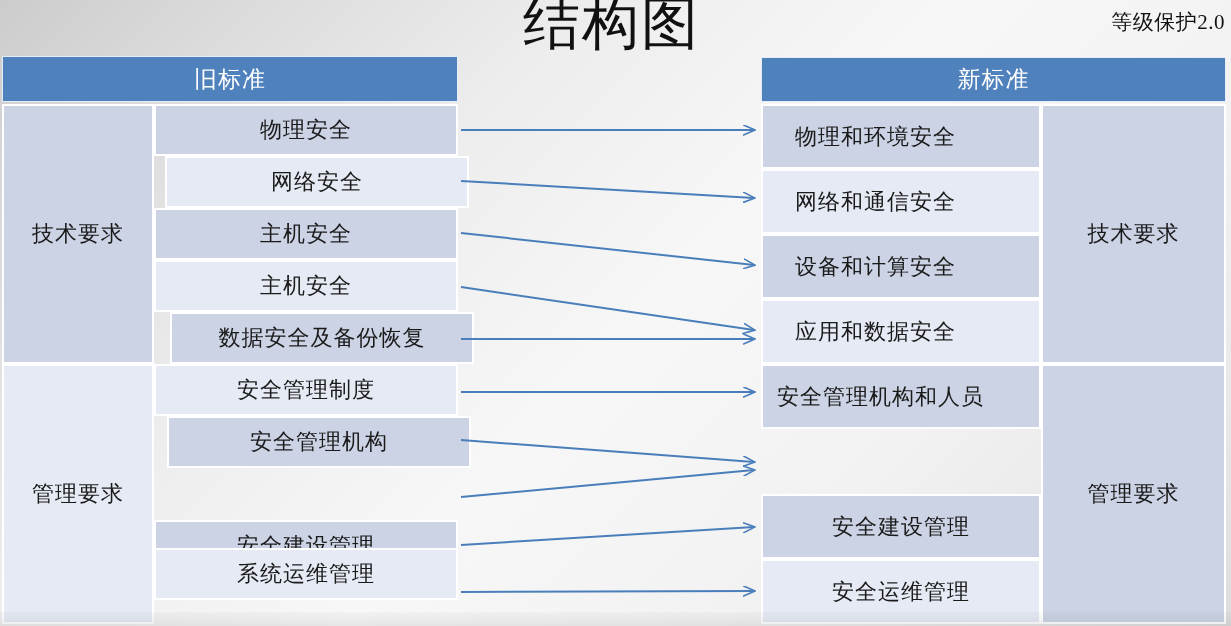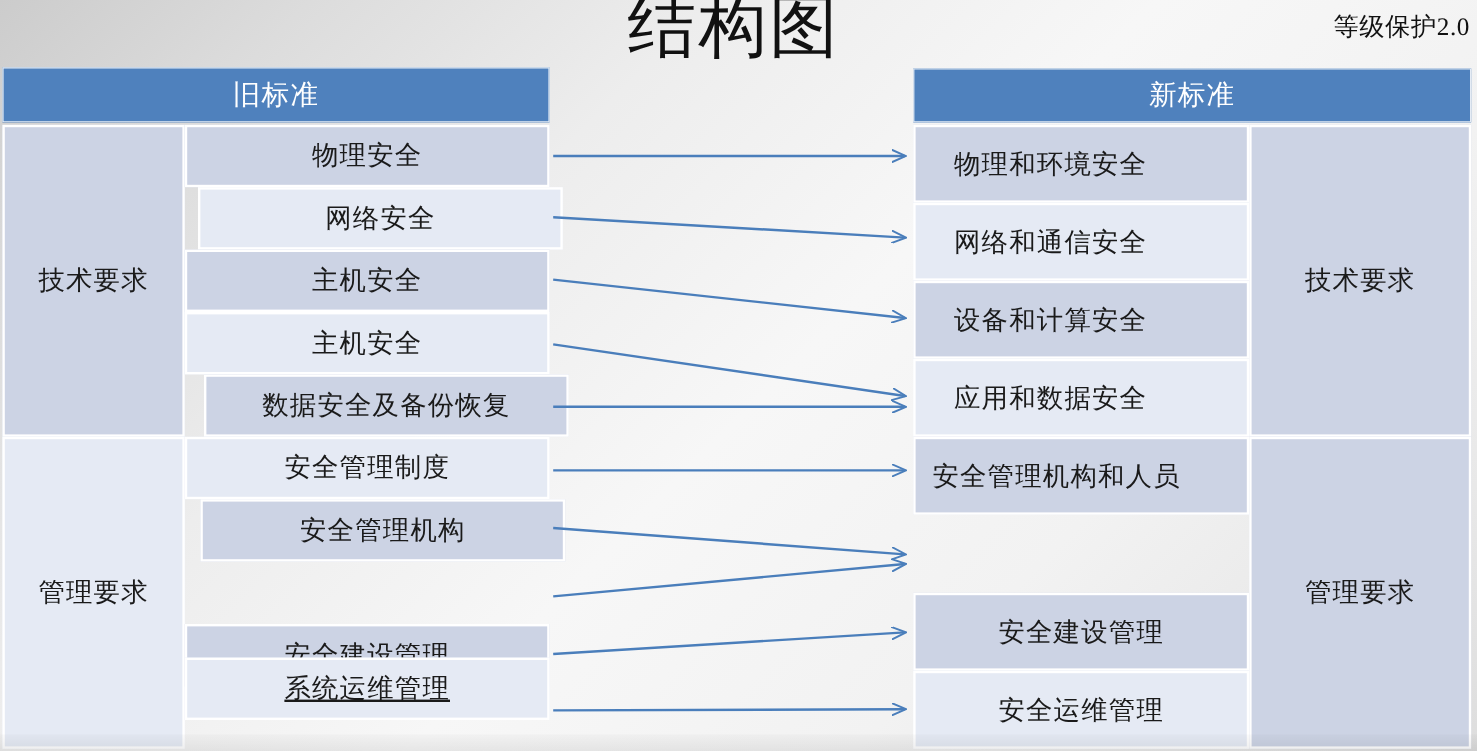--- a/index.html
+++ b/index.html
@@ -120,7 +120,7 @@
     <div class="cell light center" style="left:152px; top:308px; width:304px; height:52px;">安全管理制度</div>
     <div class="cell dark center" style="left:165px; top:360px; width:304px; height:52px;">安全管理机构</div>
     <div class="cell dark center" style="left:152px; top:464px; width:304px; height:52px;">安全建设管理</div>
-    <div class="cell light center" style="left:152px; top:492px; width:304px; height:52px;text-decoration:underline;">系统运维管理</div>
+    <div class="cell light center" style="left:152px; top:492px; width:304px; height:52px;">系统运维管理</div>
   </div>
 
   <div class="tbl" id="tbl-new" style="left:761px; top:57px; width:465px; height:567px;">

